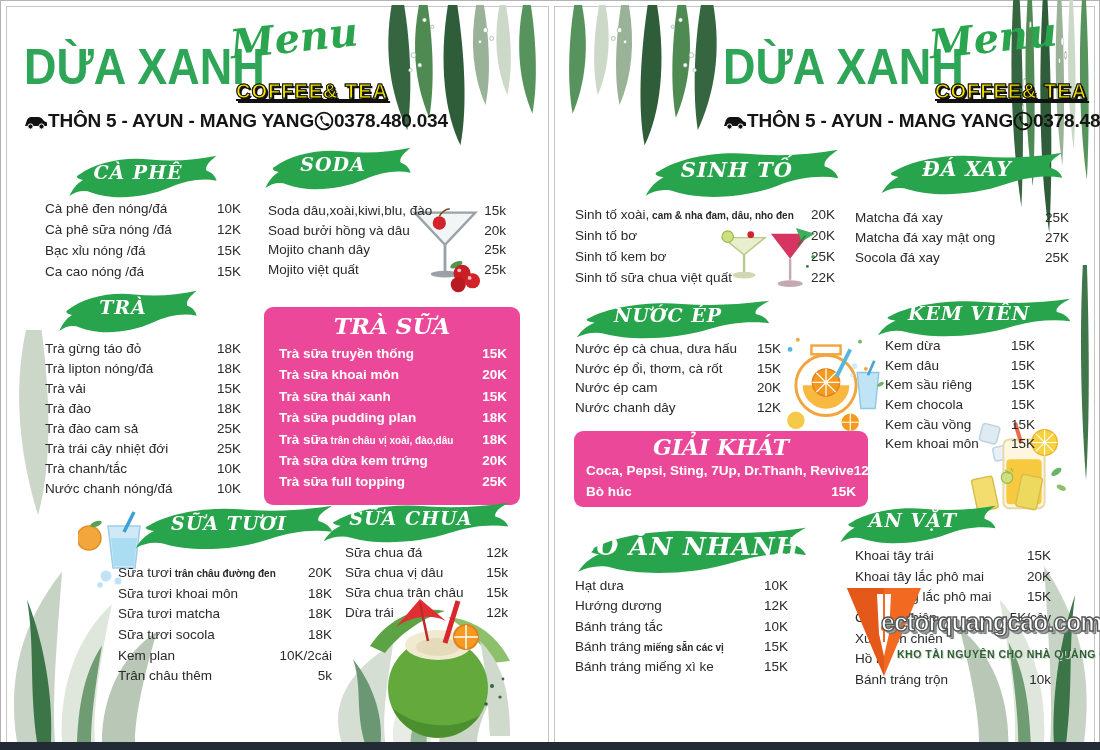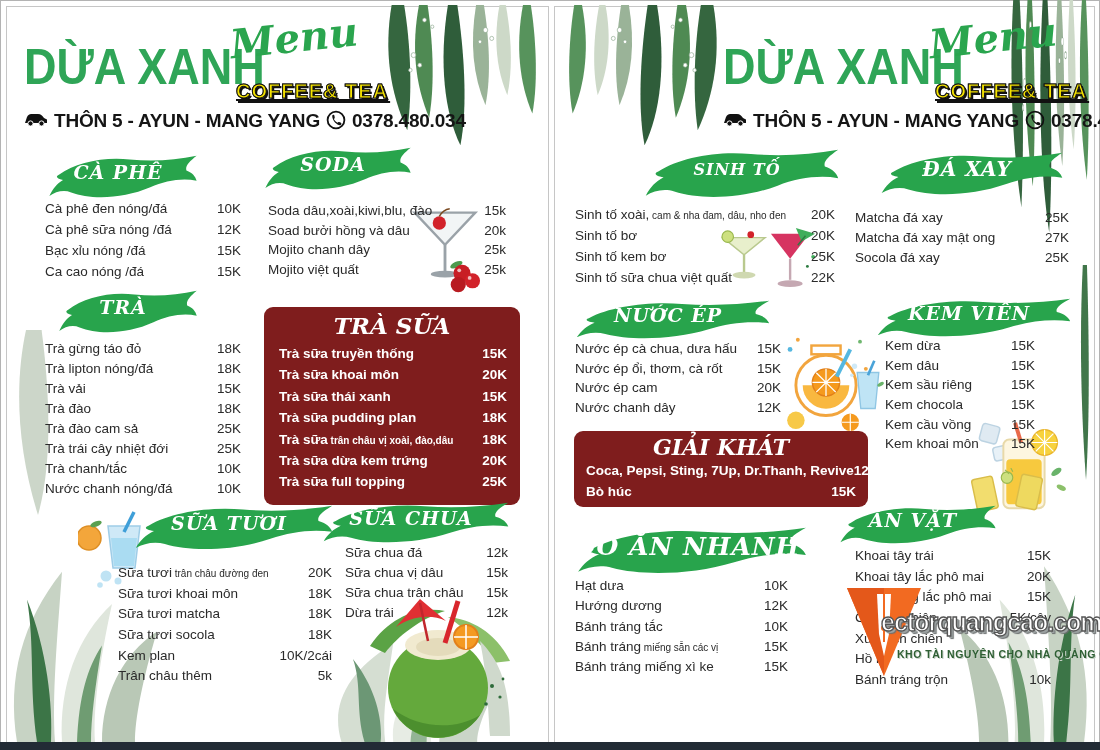--- a/index.html
+++ b/index.html
@@ -19,7 +19,7 @@
   .subtitle{position:absolute;font-size:20px;font-weight:bold;color:#f6e400;letter-spacing:1px;
          -webkit-text-stroke:1px #111;text-shadow:2px 2px 0 #111;z-index:10;white-space:nowrap;text-decoration:underline;}
   .address{position:absolute;font-size:19px;font-weight:bold;color:#151515;z-index:10;white-space:nowrap;
-         display:flex;gap:6px;letter-spacing:-0.2px;}
+         display:flex;align-items:center;letter-spacing:-0.2px;}
   .address svg{flex:0 0 auto;}
 
   

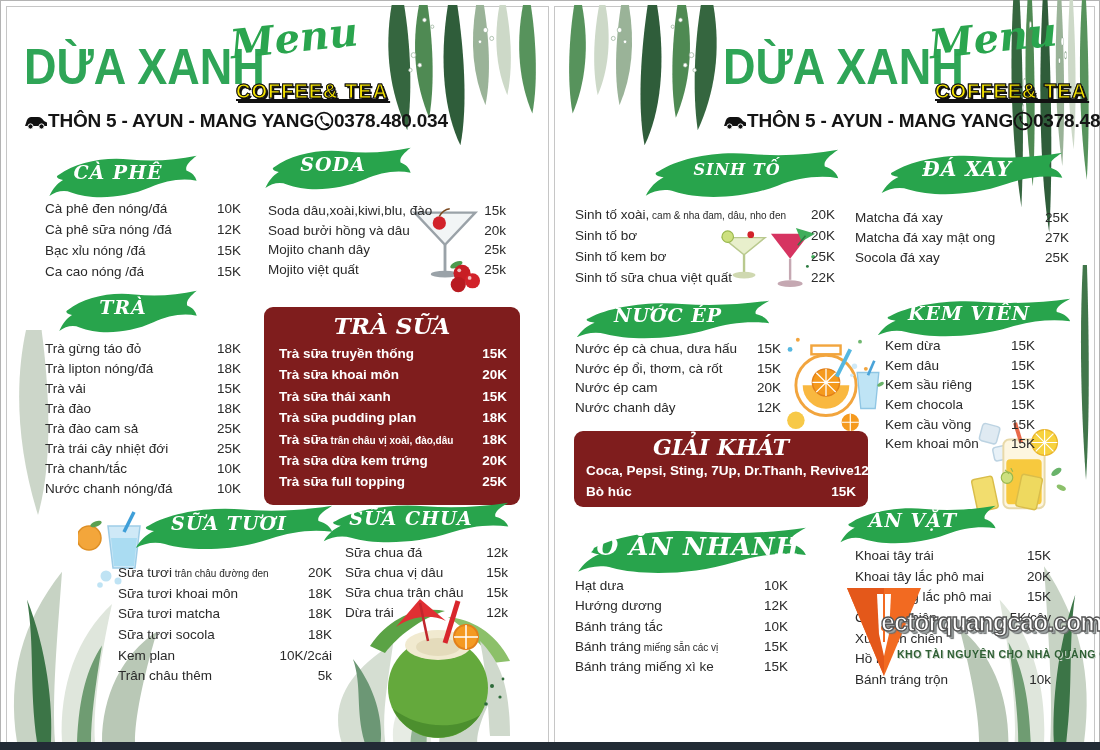--- a/index.html
+++ b/index.html
@@ -155,7 +155,7 @@
   <span>0378.480.034</span>
 </div>
 
-<div class="ribbon" style="left:48px;top:155px;width:150px;height:44px">
+<div class="ribbon" style="left:68px;top:155px;width:150px;height:44px">
   <svg viewBox="0 0 220 60" preserveAspectRatio="none">
       <use href="#ribbonPath" fill="#28a44c"></use>
     </svg>

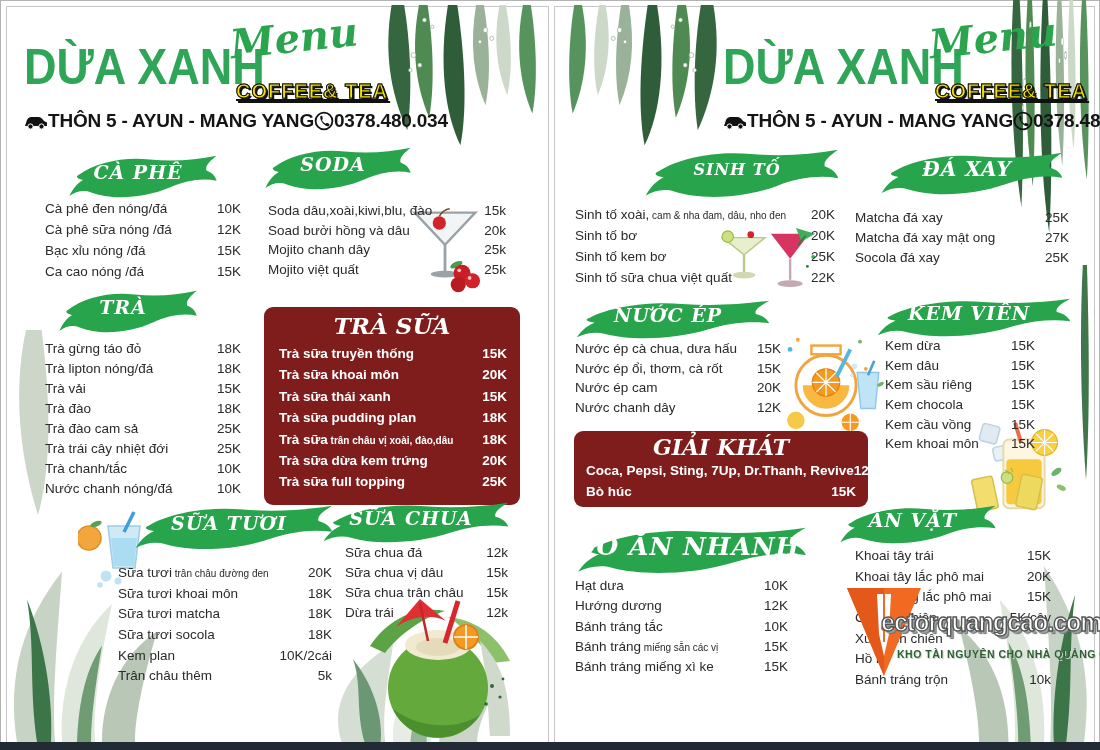--- a/index.html
+++ b/index.html
@@ -342,7 +342,7 @@
   <svg viewBox="0 0 220 60" preserveAspectRatio="none">
       <use href="#ribbonPath" fill="#28a44c"></use>
     </svg>
-  <span class="rtext" style="font-size:16px">SINH TỐ</span>
+  <span class="rtext" style="font-size:21px">SINH TỐ</span>
 </div>
 <div class="items" style="left:575px;top:207px;width:260px;--rh:21px">
     <div class="item">

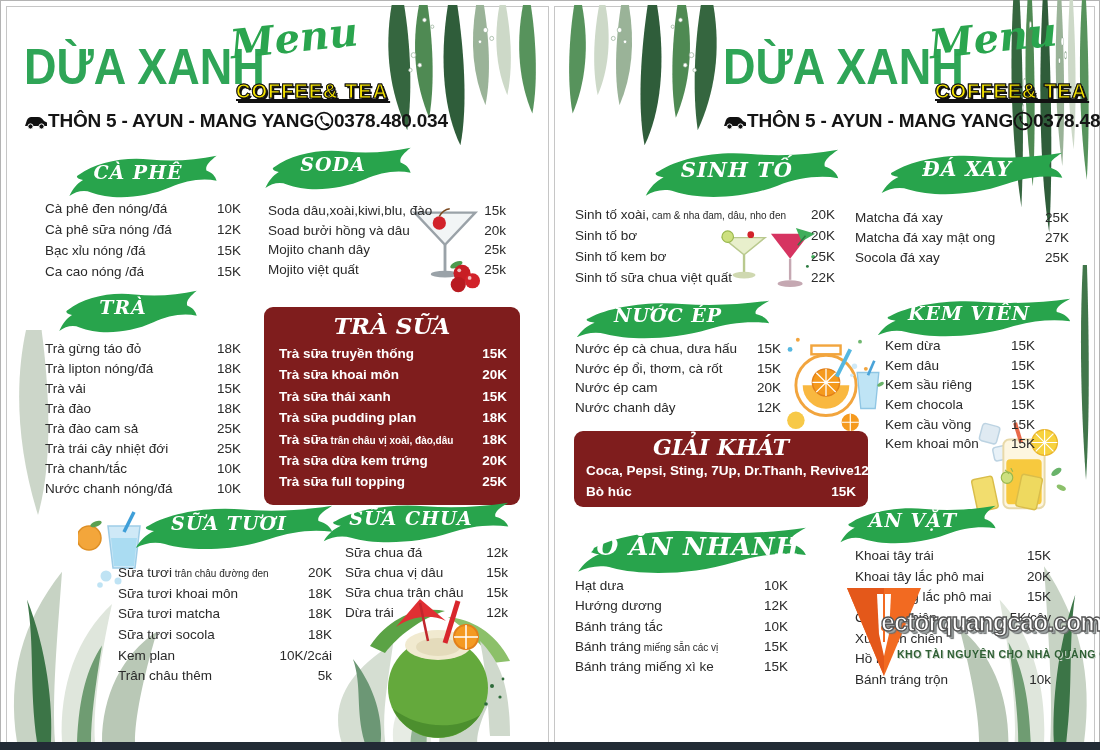--- a/index.html
+++ b/index.html
@@ -33,7 +33,7 @@
   .items{position:absolute;z-index:10;}
   .items .item{display:flex;justify-content:space-between;align-items:baseline;height:var(--rh,20px);}
   .iname{font-size:13.5px;color:#2a2a2a;white-space:nowrap;}
-  .ismall{font-size:10px;}
+  .ismall{font-size:10px;font-weight:bold;}
   .iprice{font-size:13.5px;color:#2a2a2a;white-space:nowrap;font-weight:500;}
 
   

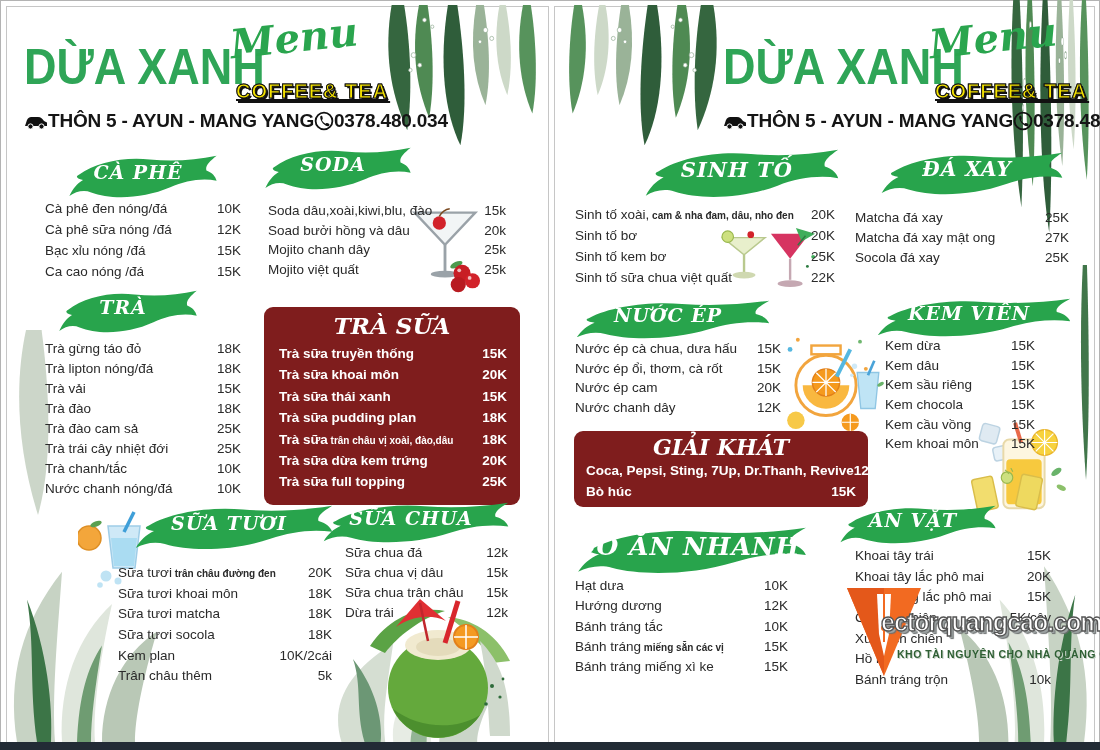--- a/index.html
+++ b/index.html
@@ -37,7 +37,7 @@
   .iprice{font-size:13.5px;color:#2a2a2a;white-space:nowrap;font-weight:500;}
 
   
-  .greenbox{position:absolute;background:#7f1d1d;border-radius:9px;z-index:10;}
+  .greenbox{position:absolute;background:#ec4899;border-radius:9px;z-index:10;}
   .greenbox .btitle{display:block;text-align:center;font-family:"DejaVu Serif",serif;font-style:italic;
       font-weight:bold;color:#fff;}
   .greenbox .items{position:absolute;}

